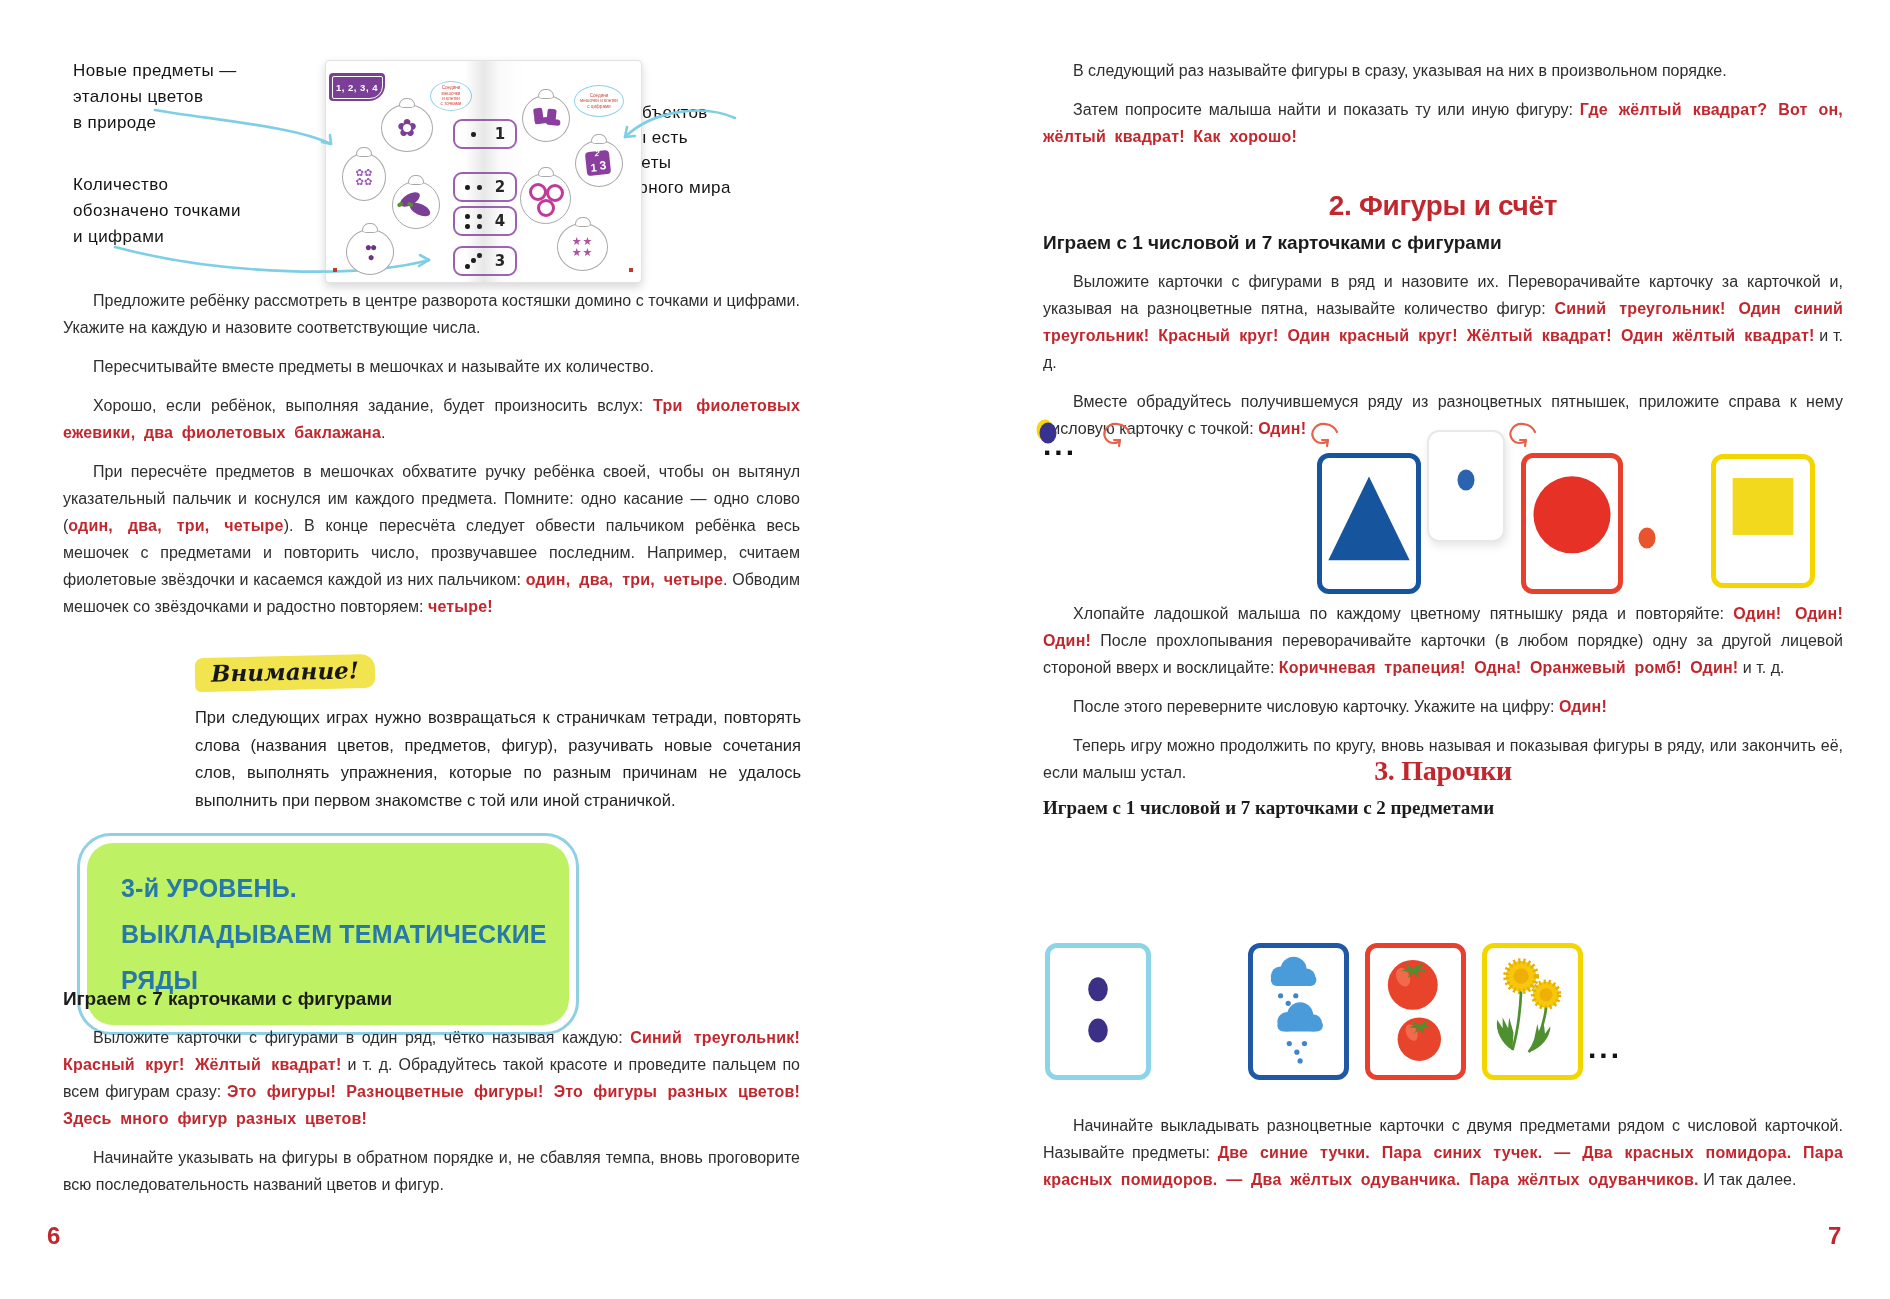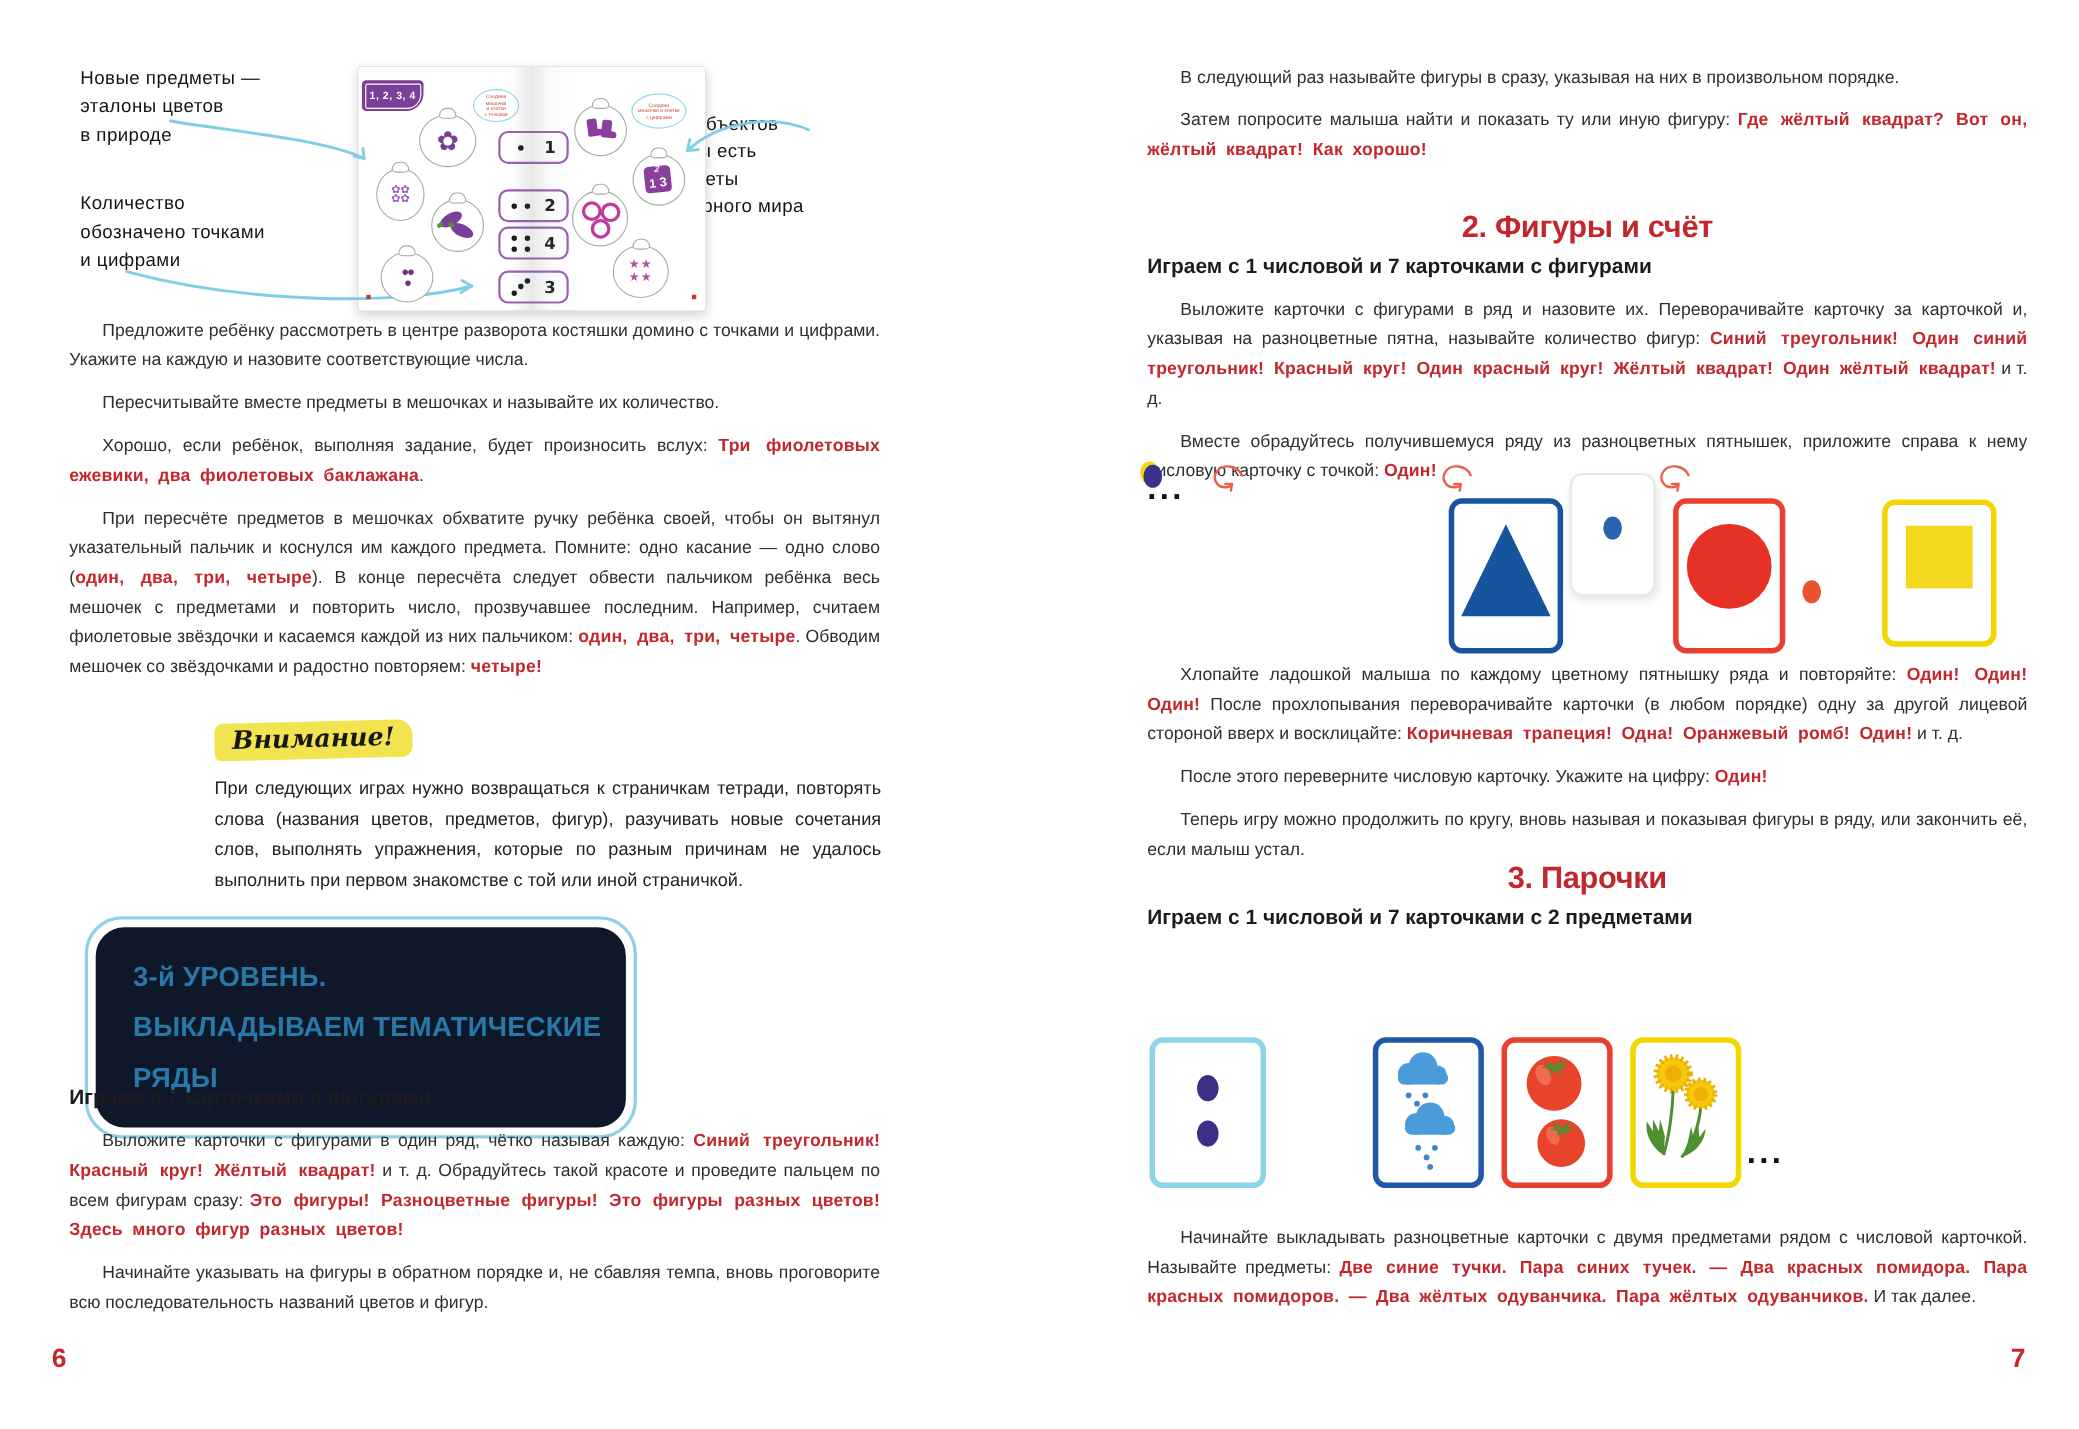--- a/index.html
+++ b/index.html
@@ -326,7 +326,7 @@
       <p class="para"><span>Теперь игру можно продолжить по кругу, вновь называя и показывая фигуры в ряду, или закончить её, если малыш устал.</span></p>
     </div>
 
-  <div class="abs" style="left:0;top:782px;width:800px;">
+  <div class="abs" style="left:0;top:755px;width:800px;font-family:Liberation Serif, serif;">
     <div class="sec-heading">3. Парочки</div>
     <div class="sec-subtitle">Играем с 1 числовой и 7 карточками с 2 предметами</div>
   </div>

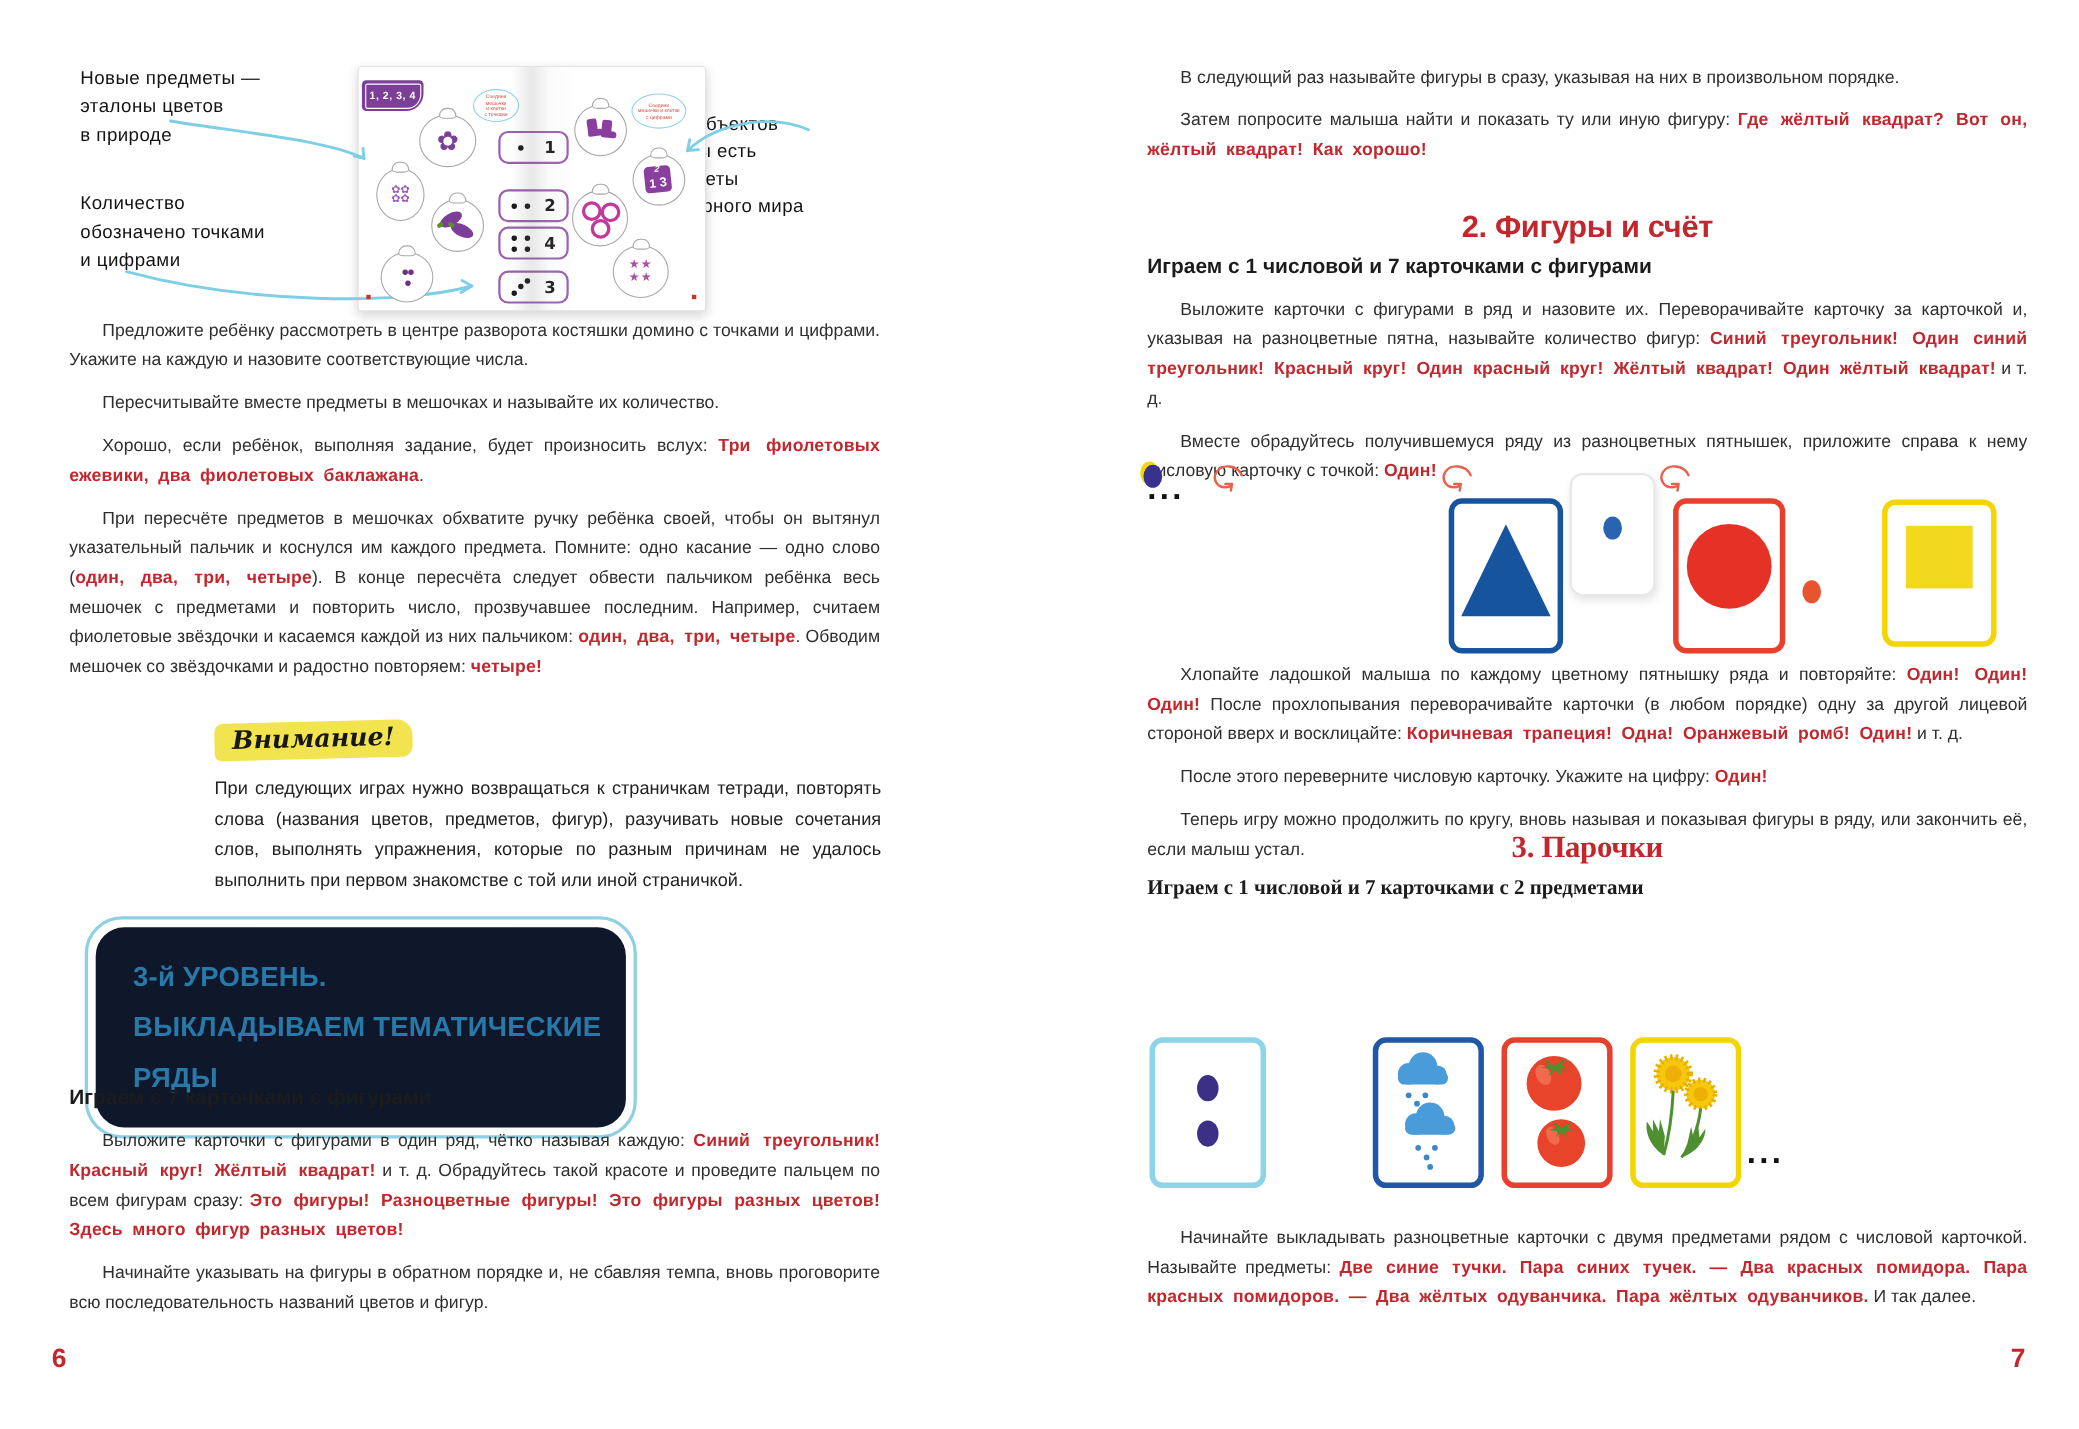--- a/index.html
+++ b/index.html
@@ -29,7 +29,7 @@
   
   .level-outer{position:absolute;left:14px;top:833px;width:482px;
       border:3px solid #8fd0e4;border-radius:34px;padding:7px;}
-  .level-inner{background:#0f172a;border-radius:26px;padding:22px 18px 22px 34px;}
+  .level-inner{background:#bef264;border-radius:26px;padding:22px 18px 22px 34px;}
   .level-line{font-size:25px;font-weight:bold;color:#2878a8;line-height:46px;letter-spacing:.2px;}
 
   

